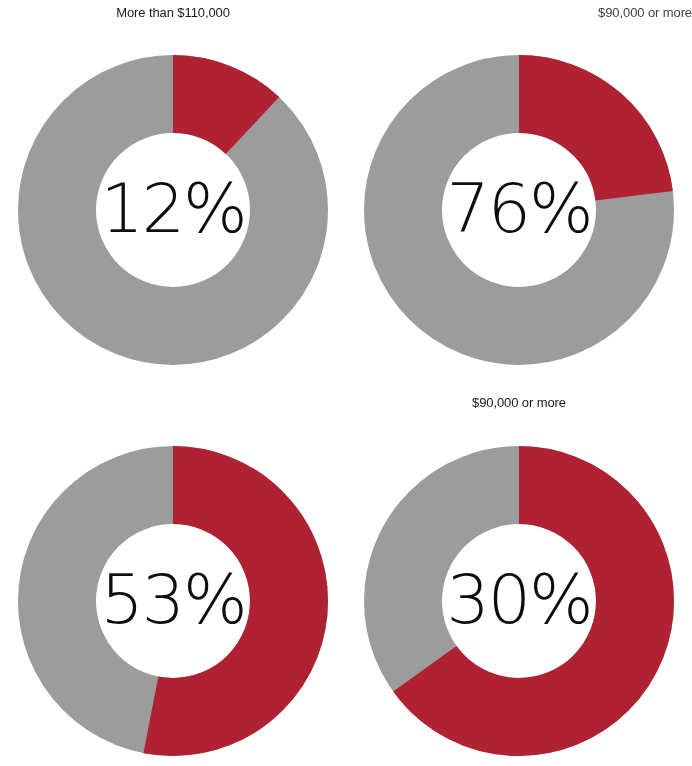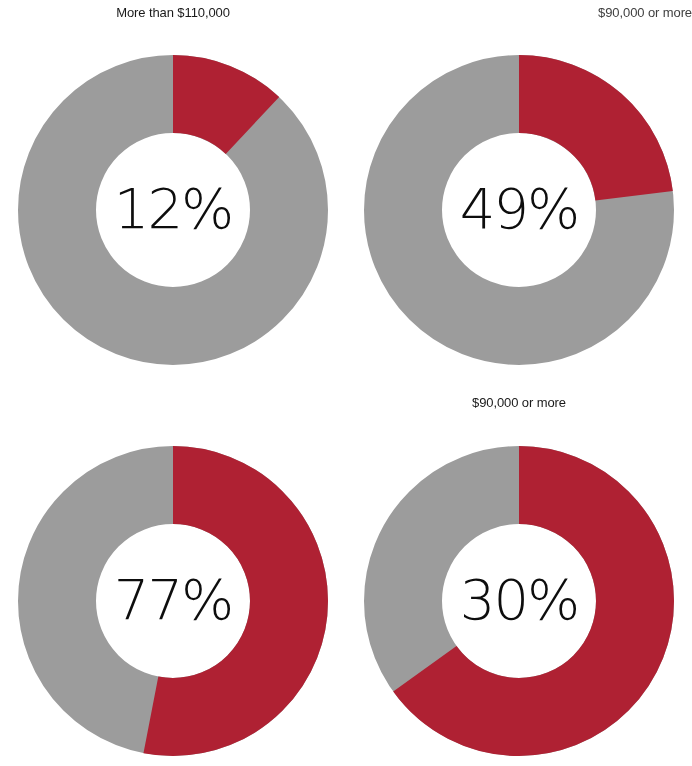--- a/index.html
+++ b/index.html
@@ -63,7 +63,7 @@
     justify-content: center;
     font-family: "DejaVu Sans", sans-serif;
     font-weight: 300;
-    font-size: 56px;
+    font-size: 68px;
     line-height: 76px;
     color: #0d0d0d;
     letter-spacing: -2px;

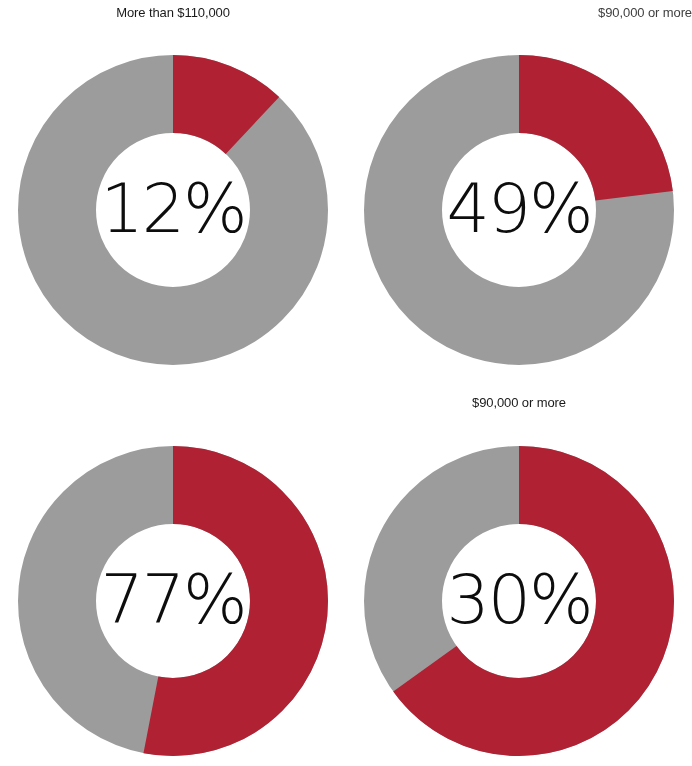--- a/index.html
+++ b/index.html
@@ -94,7 +94,7 @@
         <circle class="ring-remainder" cx="155" cy="155" r="116" fill="none" stroke-width="78" stroke="#9C9C9C"></circle>
         <circle class="ring-highlight" cx="155" cy="155" r="116" fill="none" stroke-width="78" transform="rotate(-90 155 155)" stroke="#AF2133" stroke-dasharray="167.63538399555136 561.2141116372807"></circle>
       </svg>
-      <div class="donut-value" style="color: rgb(13, 13, 13);">49%</div>
+      <div class="donut-value" style="color: rgb(13, 13, 13);">76%</div>
     </div>
   </div>
 

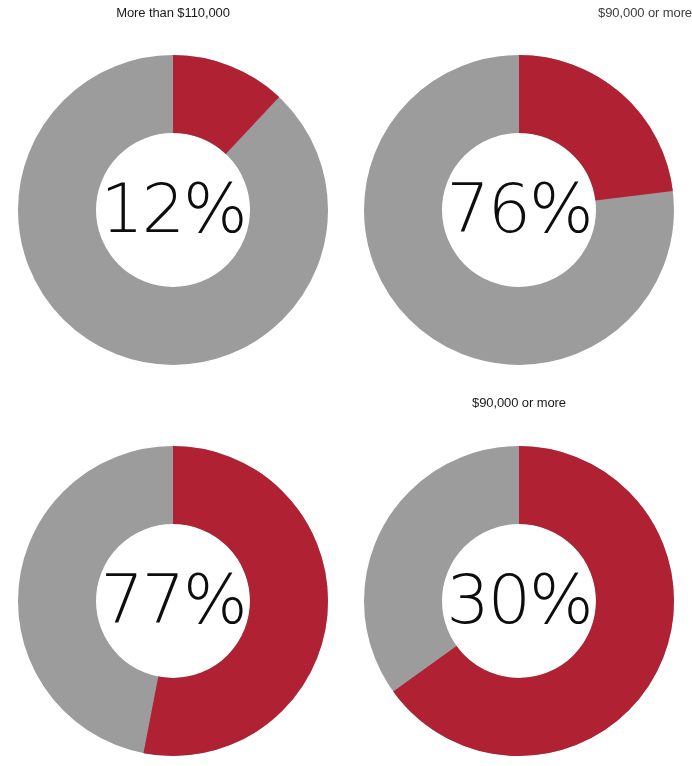--- a/index.html
+++ b/index.html
@@ -104,7 +104,7 @@
         <circle class="ring-remainder" cx="155" cy="155" r="116" fill="none" stroke-width="78" stroke="#9C9C9C"></circle>
         <circle class="ring-highlight" cx="155" cy="155" r="116" fill="none" stroke-width="78" transform="rotate(-90 155 155)" stroke="#AF2133" stroke-dasharray="386.290232685401 342.559262947431"></circle>
       </svg>
-      <div class="donut-value" style="color: rgb(13, 13, 13);">77%</div>
+      <div class="donut-value" style="color: rgb(13, 13, 13);">53%</div>
     </div>
   </div>
 

